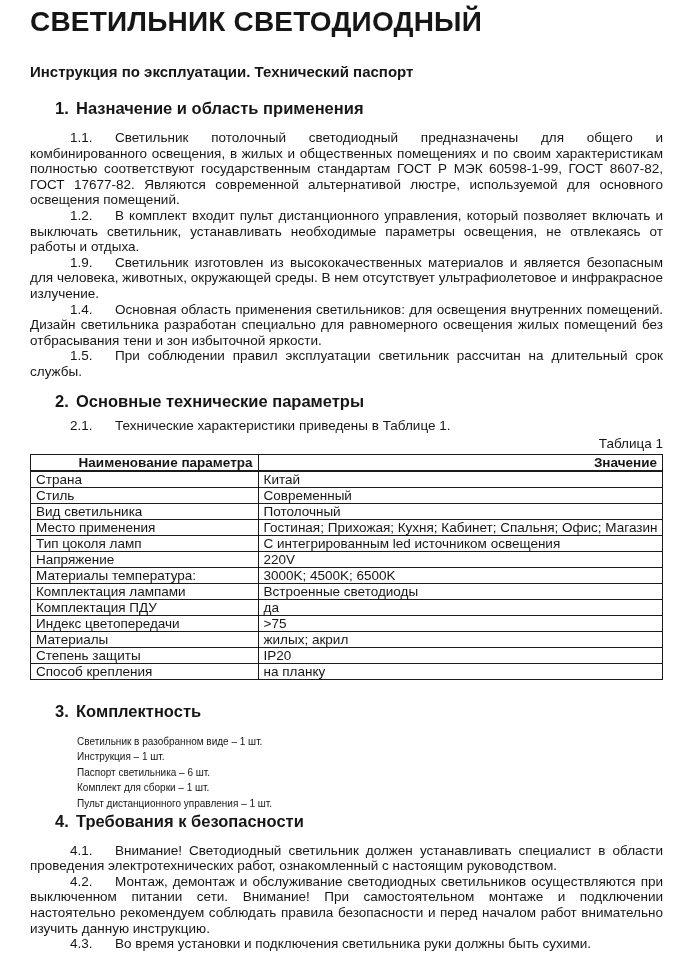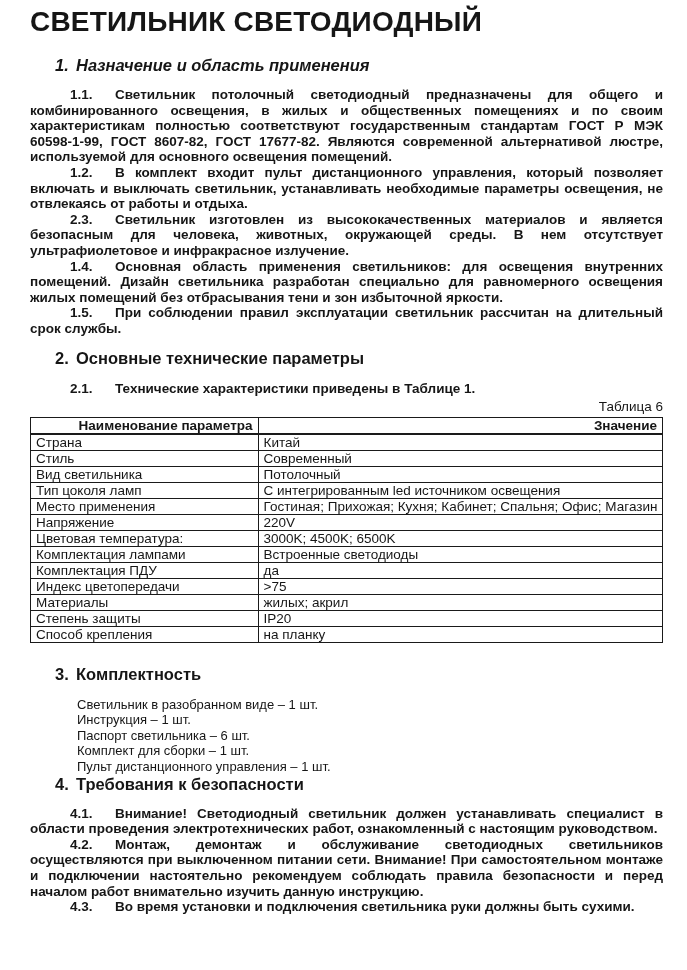--- a/index.html
+++ b/index.html
@@ -112,6 +112,7 @@
 
   <h1 class="doc-title">СВЕТИЛЬНИК СВЕТОДИОДНЫЙ</h1>
 
+  <div class="doc-subtitle">Инструкция по эксплуатации. Технический паспорт</div>
 
   <h2 class="sec-head sec1-head">
     <span class="hnum">1.</span><span>Назначение и область применения</span>

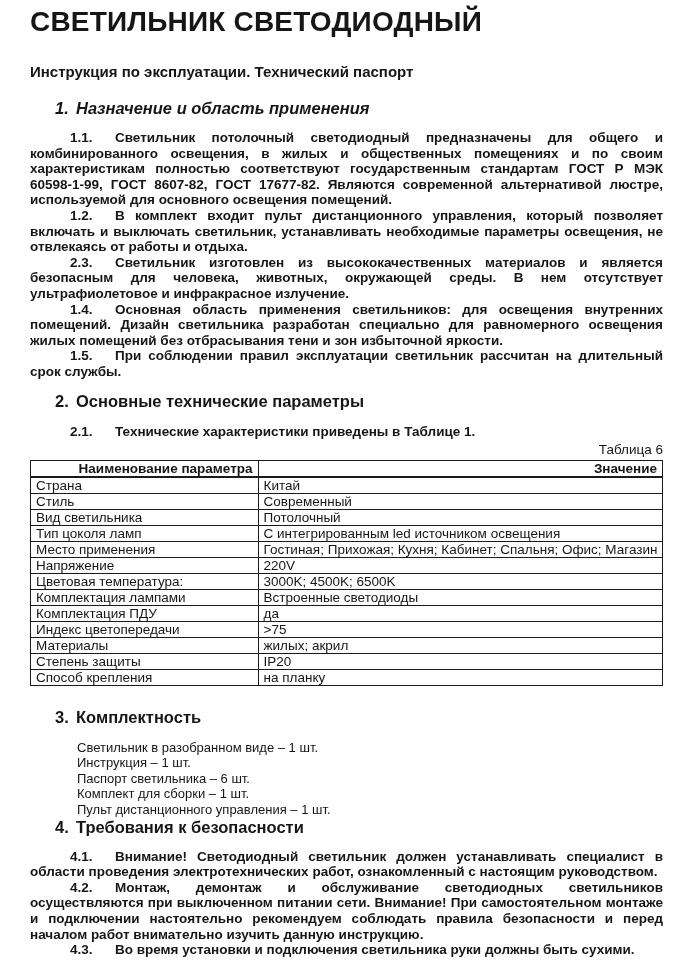--- a/index.html
+++ b/index.html
@@ -46,7 +46,7 @@
     display: inline-block;
     width: 21px;
   }
-  .sec1-head { margin-top: 18px; font-style: italic; }
+  .sec1-head { margin-top: 18px; }
   .sec2-head { margin-top: 12px; }
   .sec3-head { margin-top: 22px; }
   .sec4-head { }

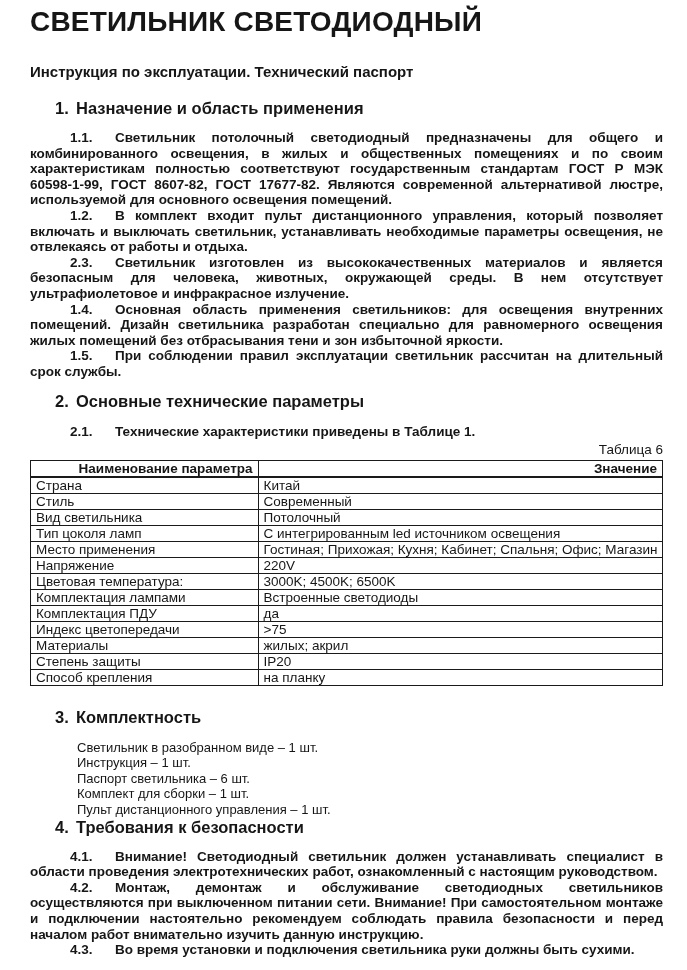--- a/index.html
+++ b/index.html
@@ -58,7 +58,6 @@
     line-height: 15.6px;
     text-align: justify;
     text-indent: 40px;
-    font-weight: bold;
   }
   .para .pnum {
     display: inline-block;

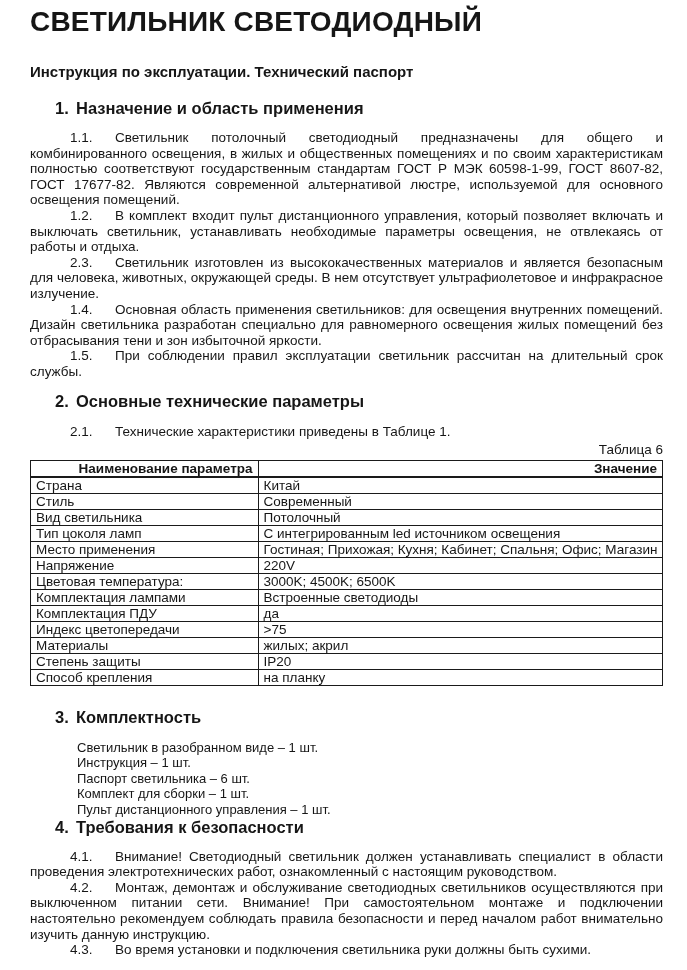--- a/index.html
+++ b/index.html
@@ -122,7 +122,7 @@
 
       <p class="para"><span class="pnum">1.2.</span><span>В комплект входит пульт дистанционного управления, который позволяет включать и выключать светильник, устанавливать необходимые параметры освещения, не отвлекаясь от работы и отдыха.</span></p>
 
-      <p class="para"><span class="pnum">2.3.</span><span>Светильник изготовлен из высококачественных материалов и является безопасным для человека, животных, окружающей среды. В нем отсутствует ультрафиолетовое и инфракрасное излучение.</span></p>
+      <p class="para"><span class="pnum">1.9.</span><span>Светильник изготовлен из высококачественных материалов и является безопасным для человека, животных, окружающей среды. В нем отсутствует ультрафиолетовое и инфракрасное излучение.</span></p>
 
       <p class="para"><span class="pnum">1.4.</span><span>Основная область применения светильников: для освещения внутренних помещений. Дизайн светильника разработан специально для равномерного освещения жилых помещений без отбрасывания тени и зон избыточной яркости.</span></p>
 

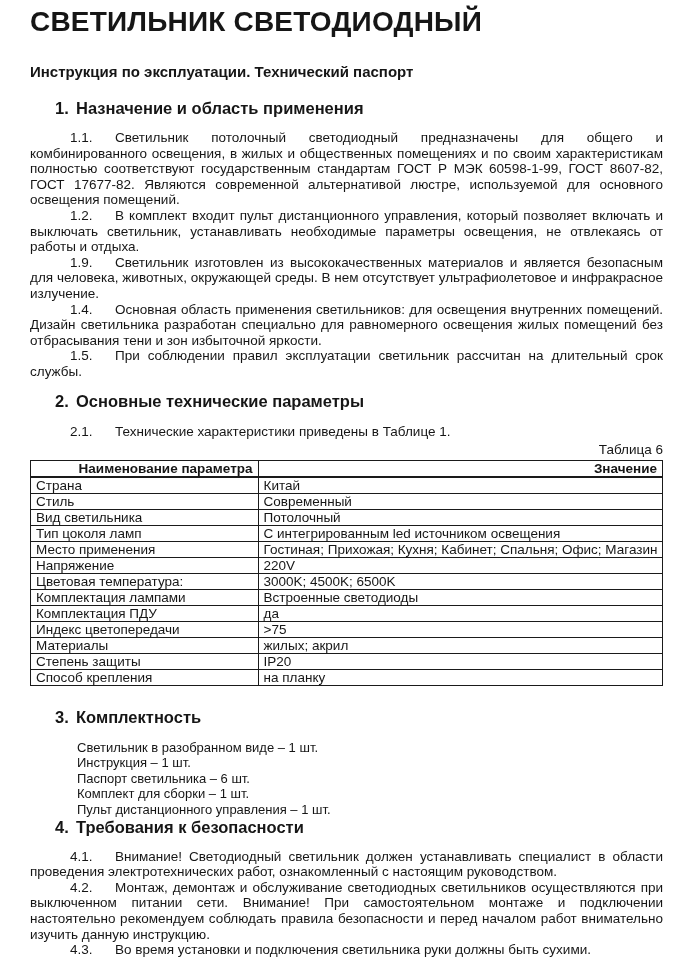--- a/index.html
+++ b/index.html
@@ -65,7 +65,7 @@
     text-indent: 0;
   }
 
-  .intro-para { margin-top: 13px; }
+  .intro-para { margin-top: 7px; }
 
   .table-caption {
     margin: 3px 0 2px 0;

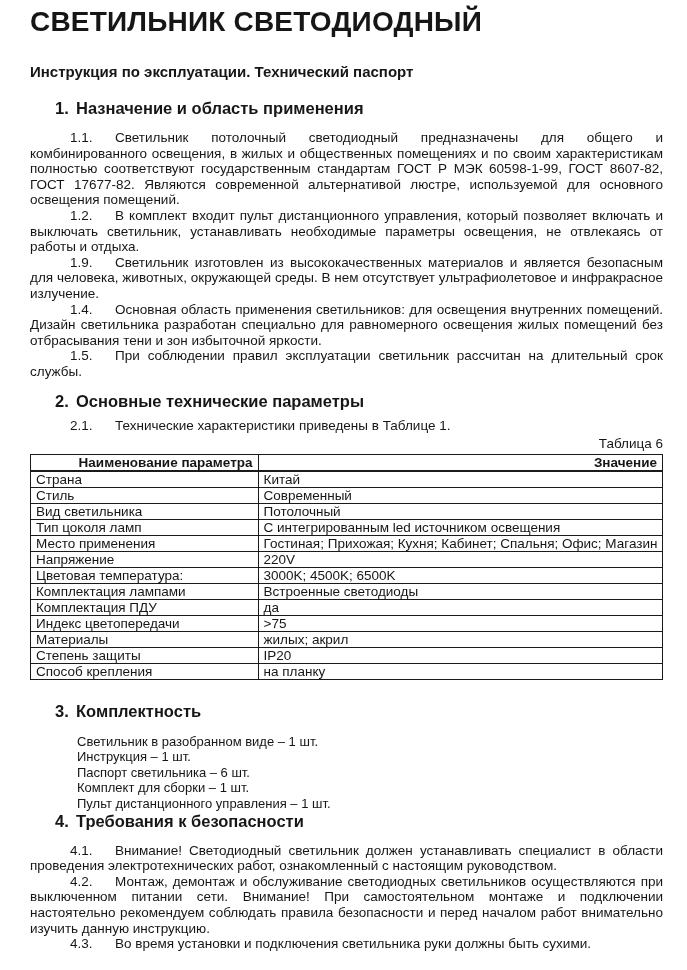--- a/index.html
+++ b/index.html
@@ -134,7 +134,7 @@
   </h2>
   <p class="para intro-para"><span class="pnum">2.1.</span><span>Технические характеристики приведены в Таблице 1.</span></p>
 
-  <div class="table-caption">Таблица 6</div>
+  <div class="table-caption">Таблица 1</div>
 
   <table class="specs">
     <colgroup>

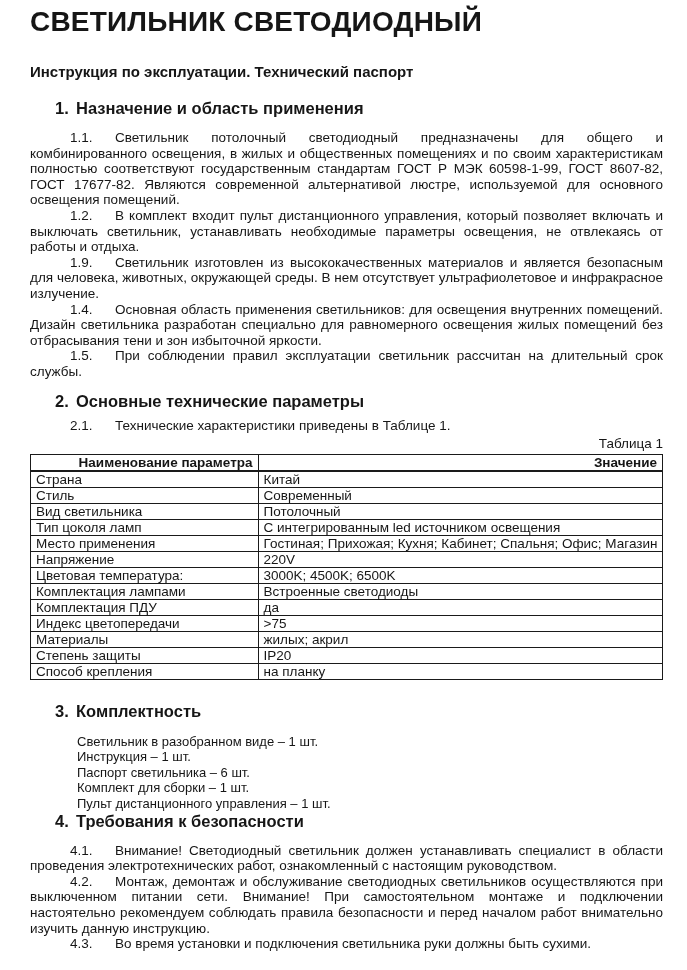--- a/index.html
+++ b/index.html
@@ -165,16 +165,16 @@
         </tr>
 
         <tr>
+          <td>Место применения</td>
+          <td>Гостиная; Прихожая; Кухня; Кабинет; Спальня; Офис; Магазин</td>
+        </tr>
+
+        <tr>
           <td>Тип цоколя ламп</td>
           <td>С интегрированным led источником освещения</td>
         </tr>
 
         <tr>
-          <td>Место применения</td>
-          <td>Гостиная; Прихожая; Кухня; Кабинет; Спальня; Офис; Магазин</td>
-        </tr>
-
-        <tr>
           <td>Напряжение</td>
           <td>220V</td>
         </tr>

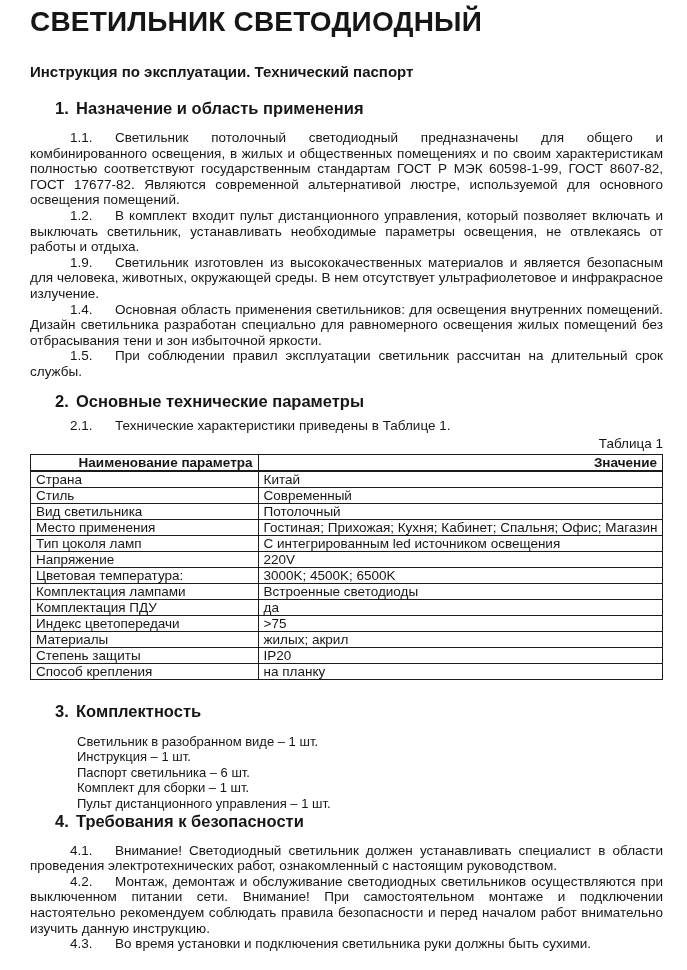--- a/index.html
+++ b/index.html
@@ -180,7 +180,7 @@
         </tr>
 
         <tr>
-          <td>Цветовая температура:</td>
+          <td>Материалы температура:</td>
           <td>3000K; 4500K; 6500K</td>
         </tr>
 

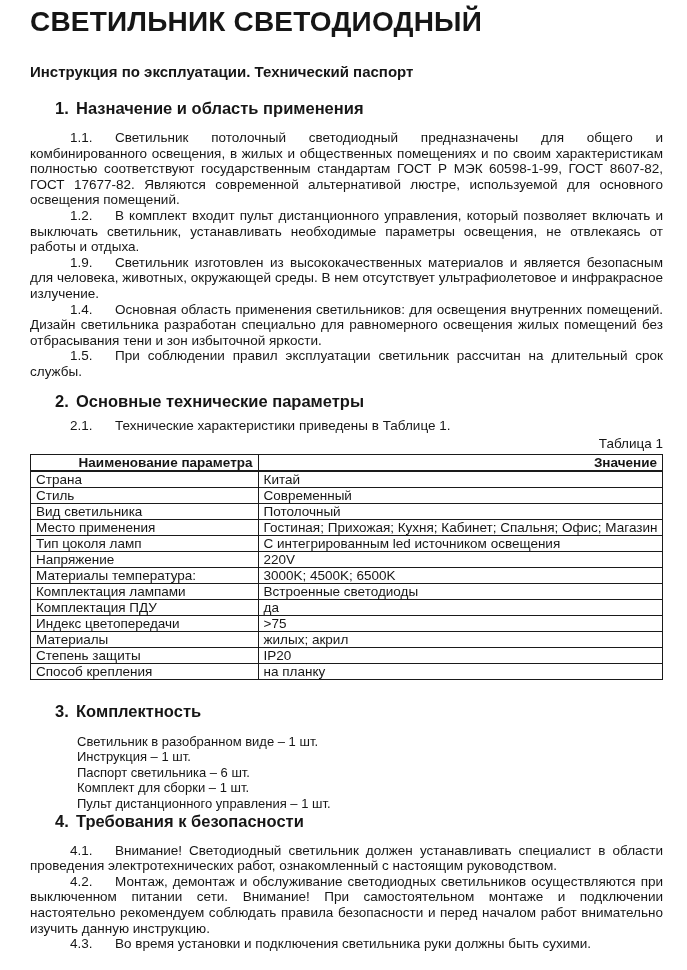--- a/index.html
+++ b/index.html
@@ -100,7 +100,7 @@
     padding-left: 47px;
   }
   .kit-item {
-    font-size: 13px;
+    font-size: 10px;
     line-height: 15.6px;
   }
 </style>

